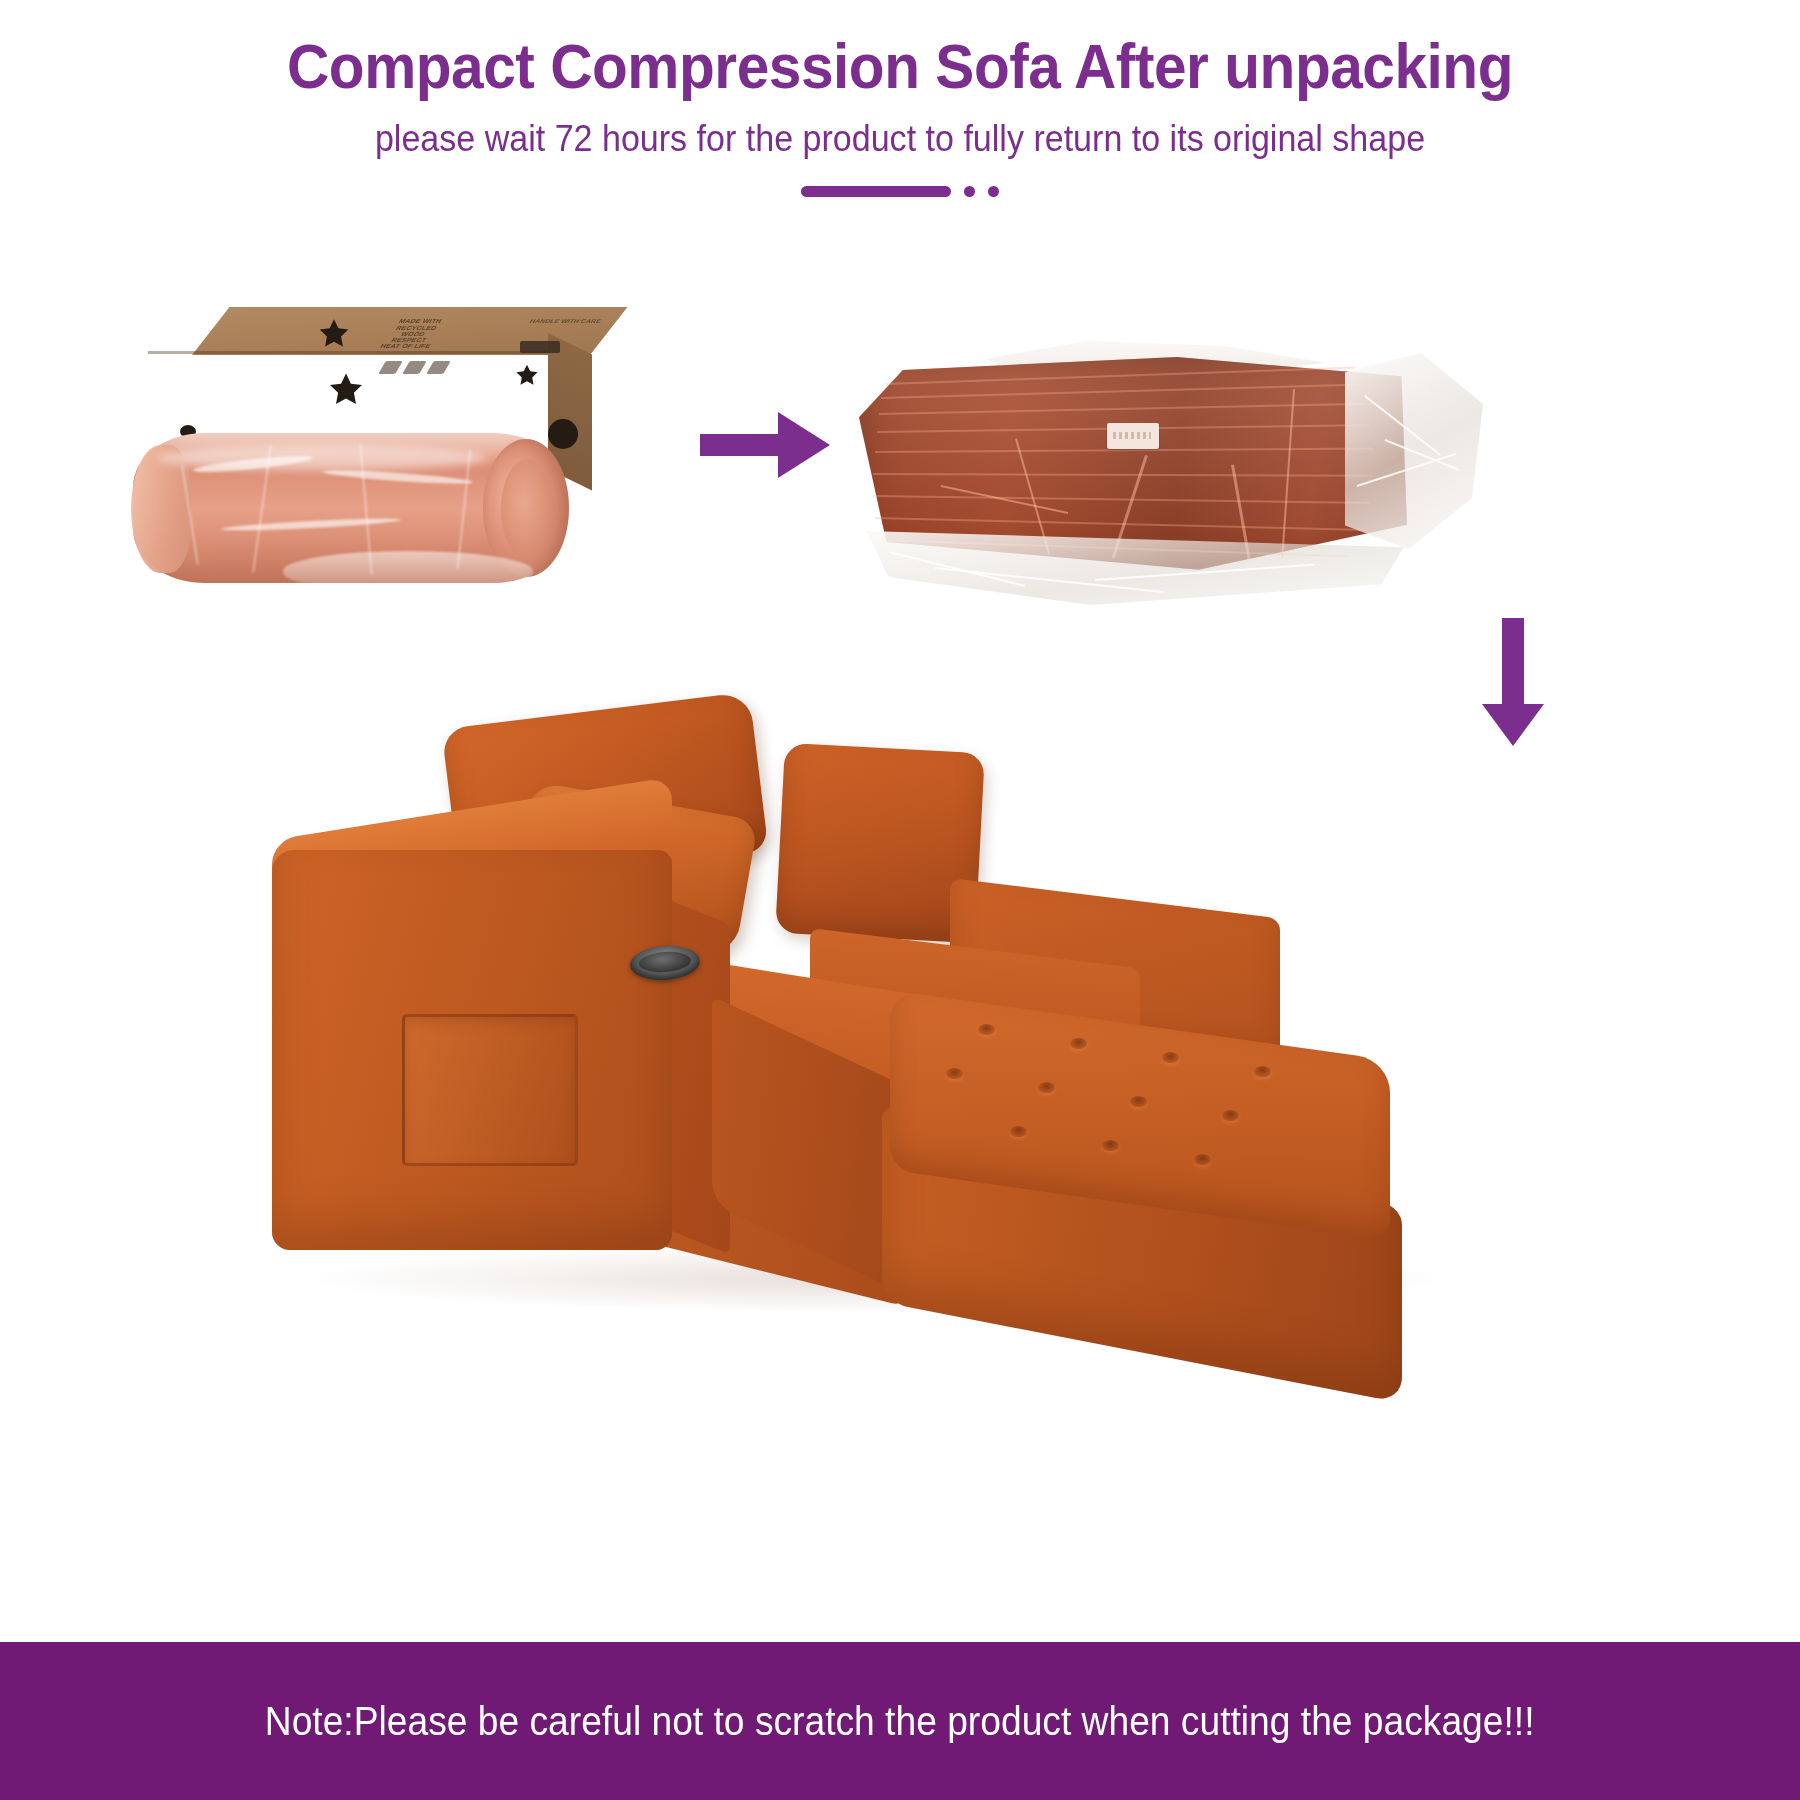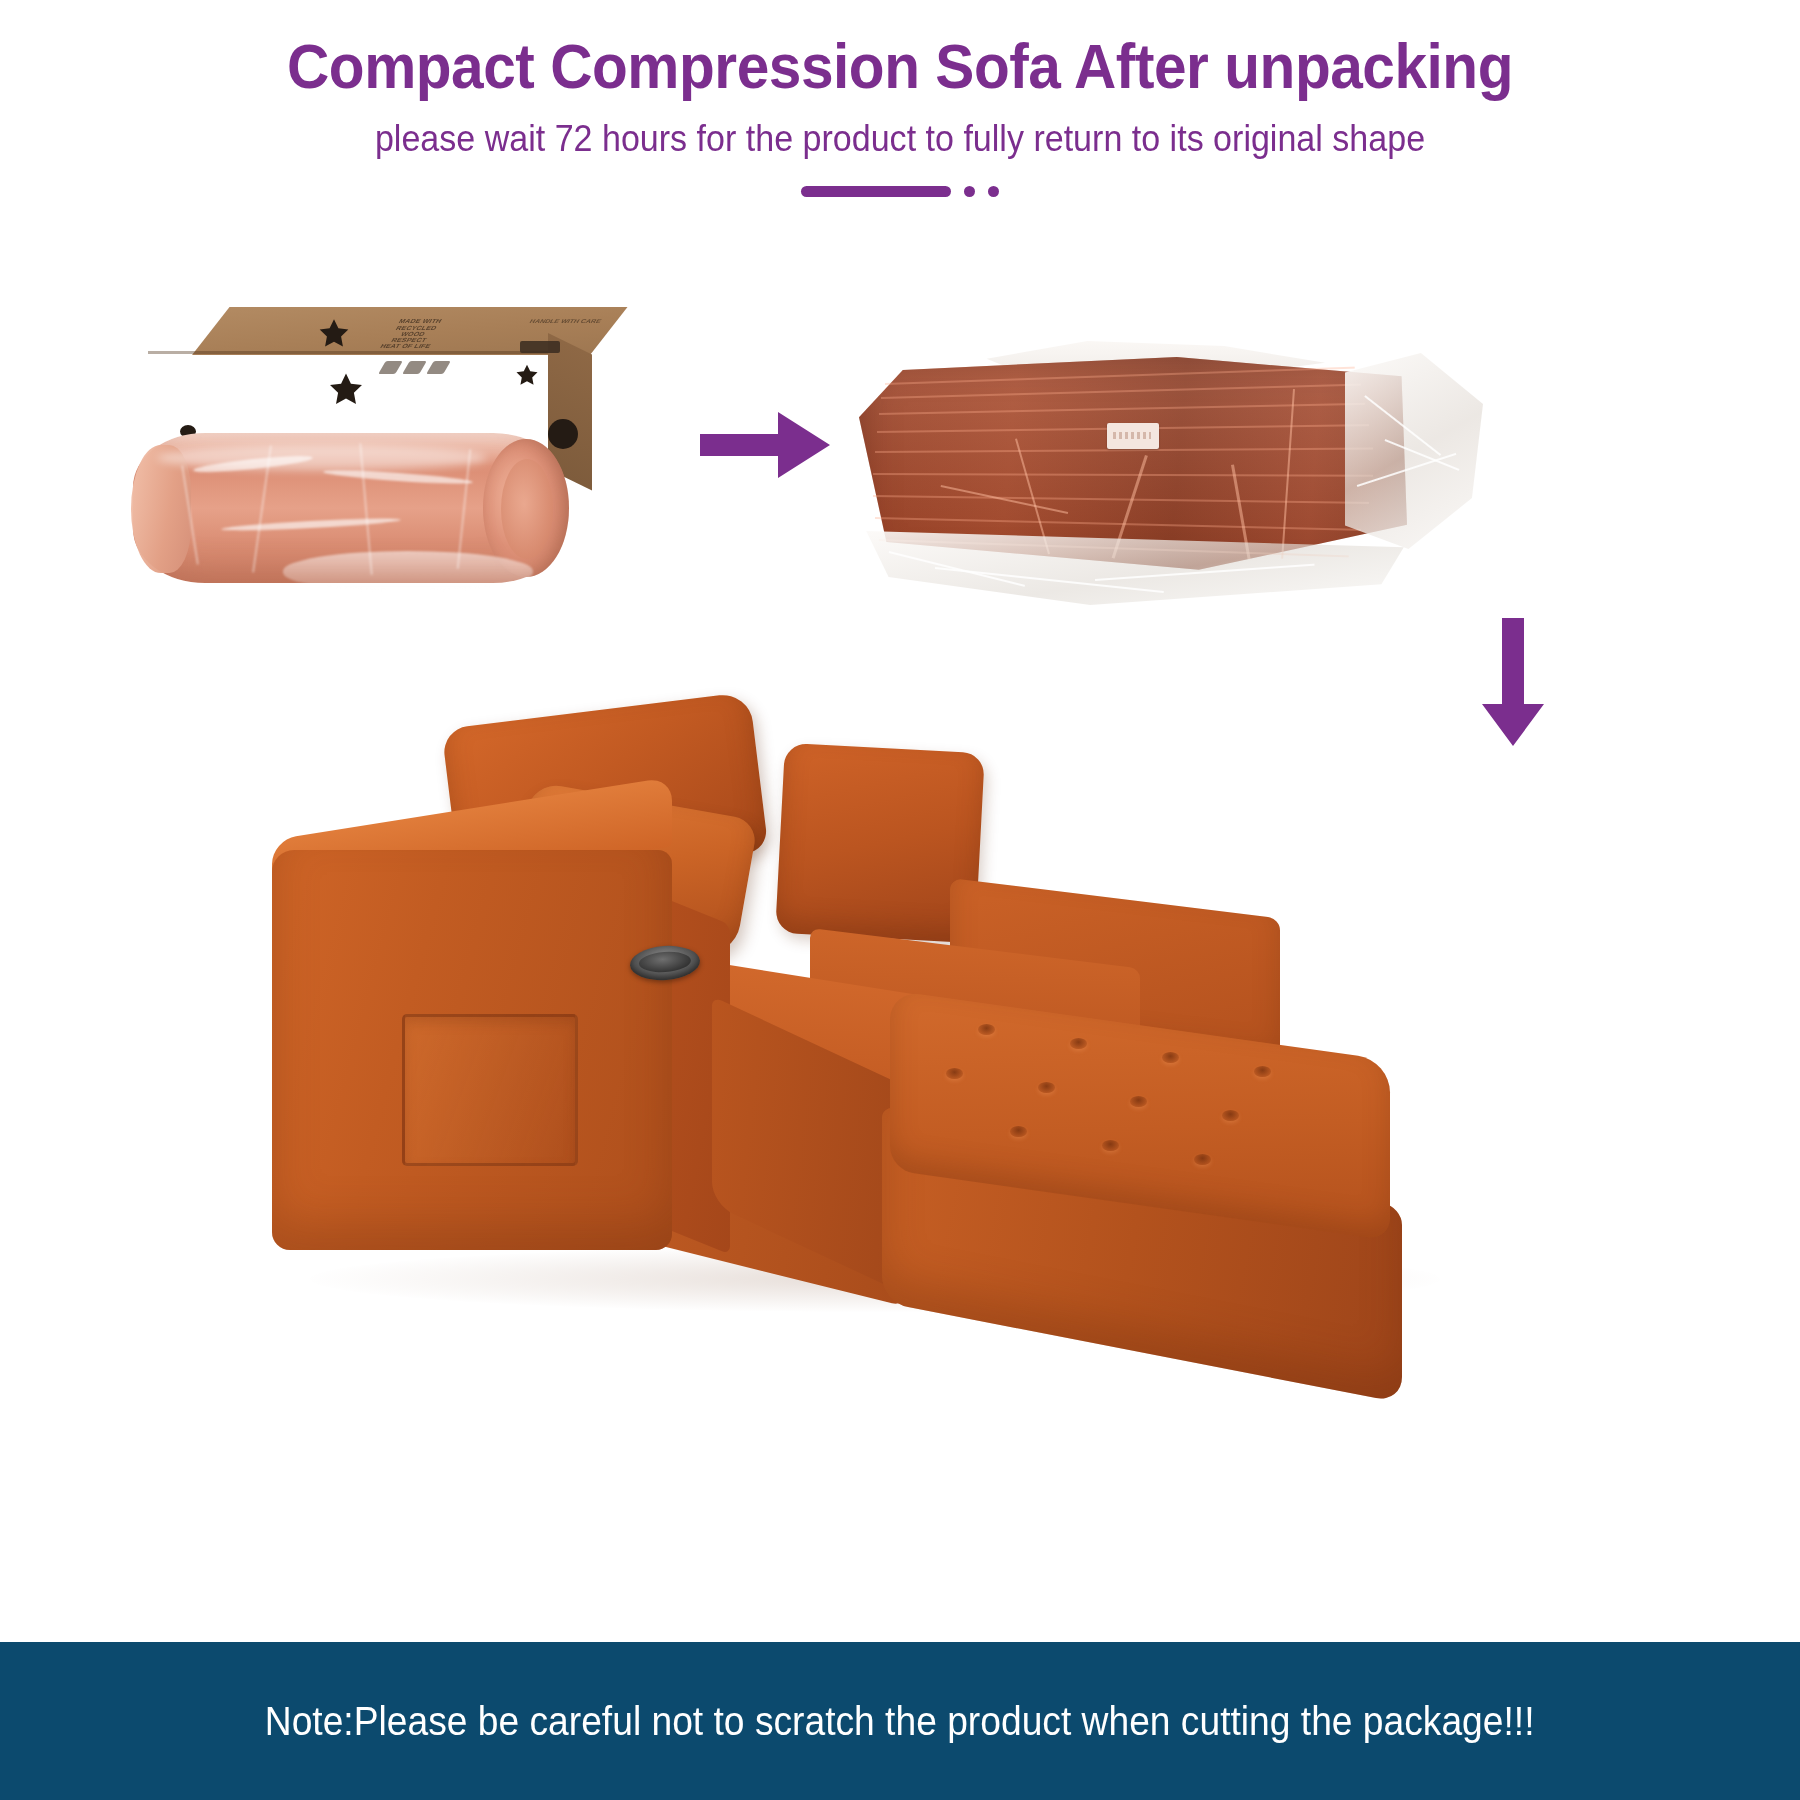--- a/index.html
+++ b/index.html
@@ -354,7 +354,7 @@
   
   #banner {
     position:absolute; left:0; bottom:0; width:1800px; height:158px;
-    background:#0c4a6e;
+    background:#701a75;
     display:flex; align-items:center; justify-content:center;
   }
   #banner-text {

